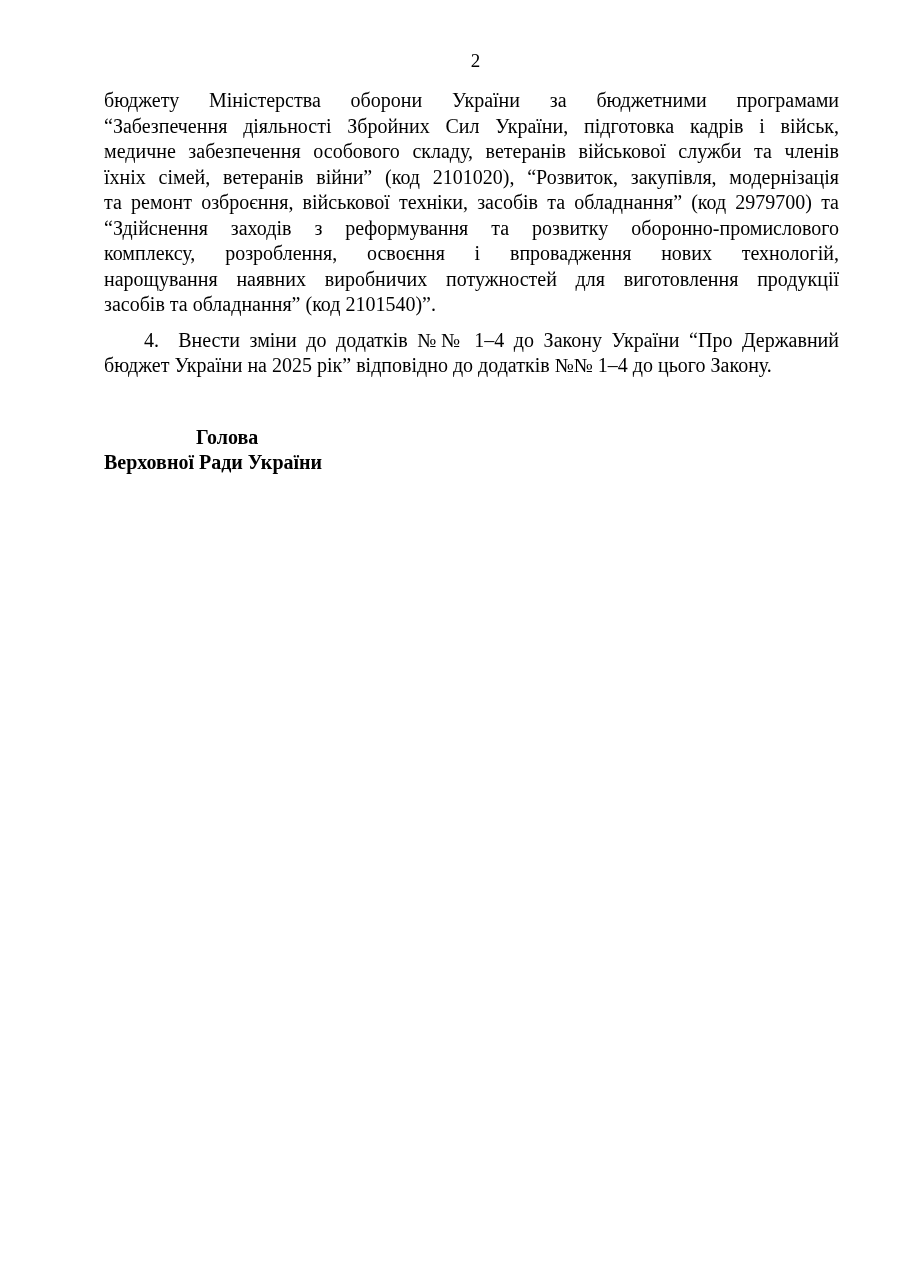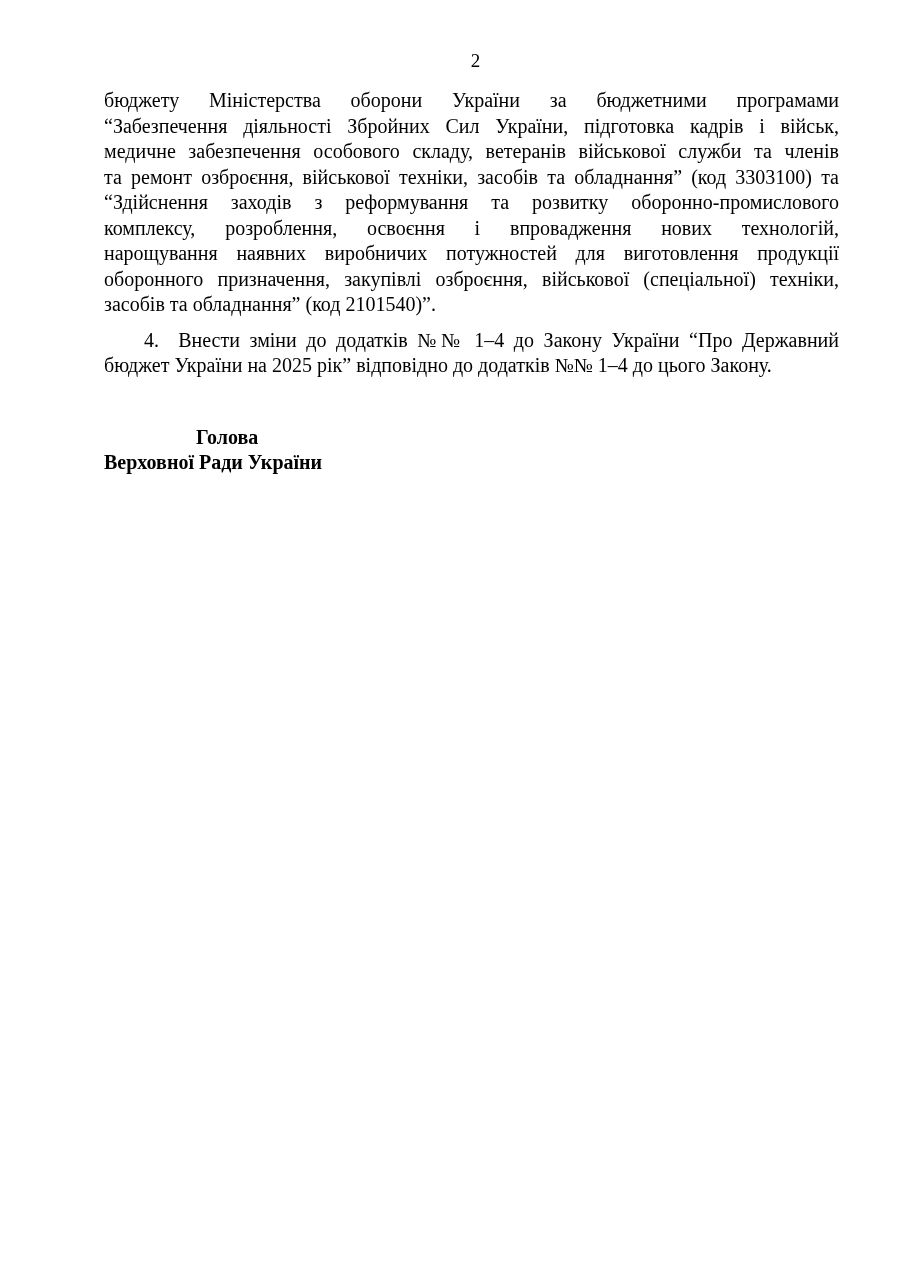--- a/index.html
+++ b/index.html
@@ -68,6 +68,7 @@
       <div class="line">бюджету Міністерства оборони України за бюджетними програмами</div>
       <div class="line">“Забезпечення діяльності Збройних Сил України, підготовка кадрів і військ,</div>
       <div class="line">медичне забезпечення особового складу, ветеранів військової служби та членів</div>
+      <div class="line">їхніх сімей, ветеранів війни” (код 2101020), “Розвиток, закупівля, модернізація</div>
       <div class="line">та ремонт озброєння, військової техніки, засобів та обладнання” (код 3303100) та</div>
       <div class="line">“Здійснення заходів з реформування та розвитку оборонно-промислового</div>
       <div class="line">комплексу, розроблення, освоєння і впровадження нових технологій,</div>

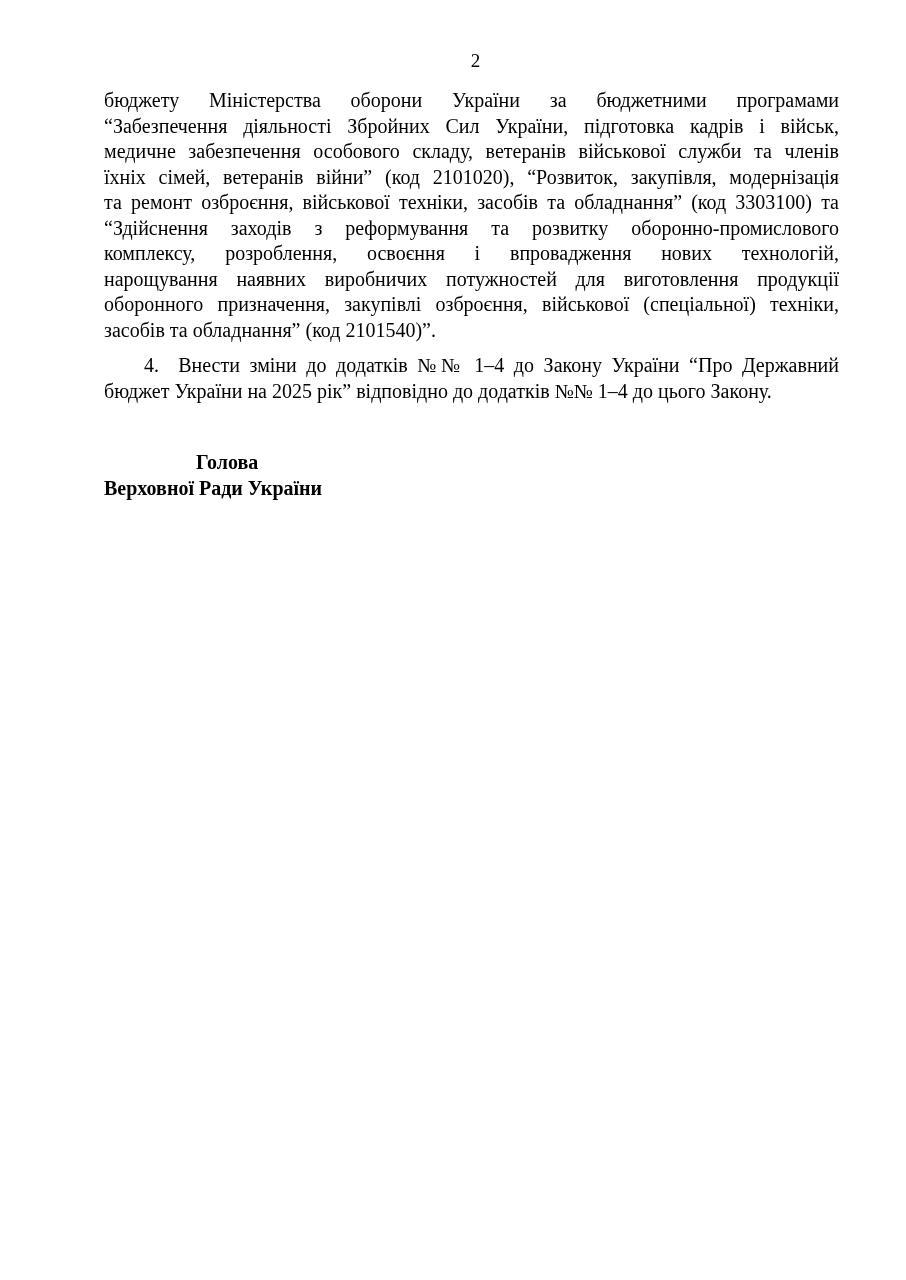--- a/index.html
+++ b/index.html
@@ -69,7 +69,7 @@
       <div class="line">“Забезпечення діяльності Збройних Сил України, підготовка кадрів і військ,</div>
       <div class="line">медичне забезпечення особового складу, ветеранів військової служби та членів</div>
       <div class="line">їхніх сімей, ветеранів війни” (код 2101020), “Розвиток, закупівля, модернізація</div>
-      <div class="line">та ремонт озброєння, військової техніки, засобів та обладнання” (код 3303100) та</div>
+      <div class="line">та ремонт озброєння, військової техніки, засобів та обладнання” (код 2979700) та</div>
       <div class="line">“Здійснення заходів з реформування та розвитку оборонно-промислового</div>
       <div class="line">комплексу, розроблення, освоєння і впровадження нових технологій,</div>
       <div class="line">нарощування наявних виробничих потужностей для виготовлення продукції</div>

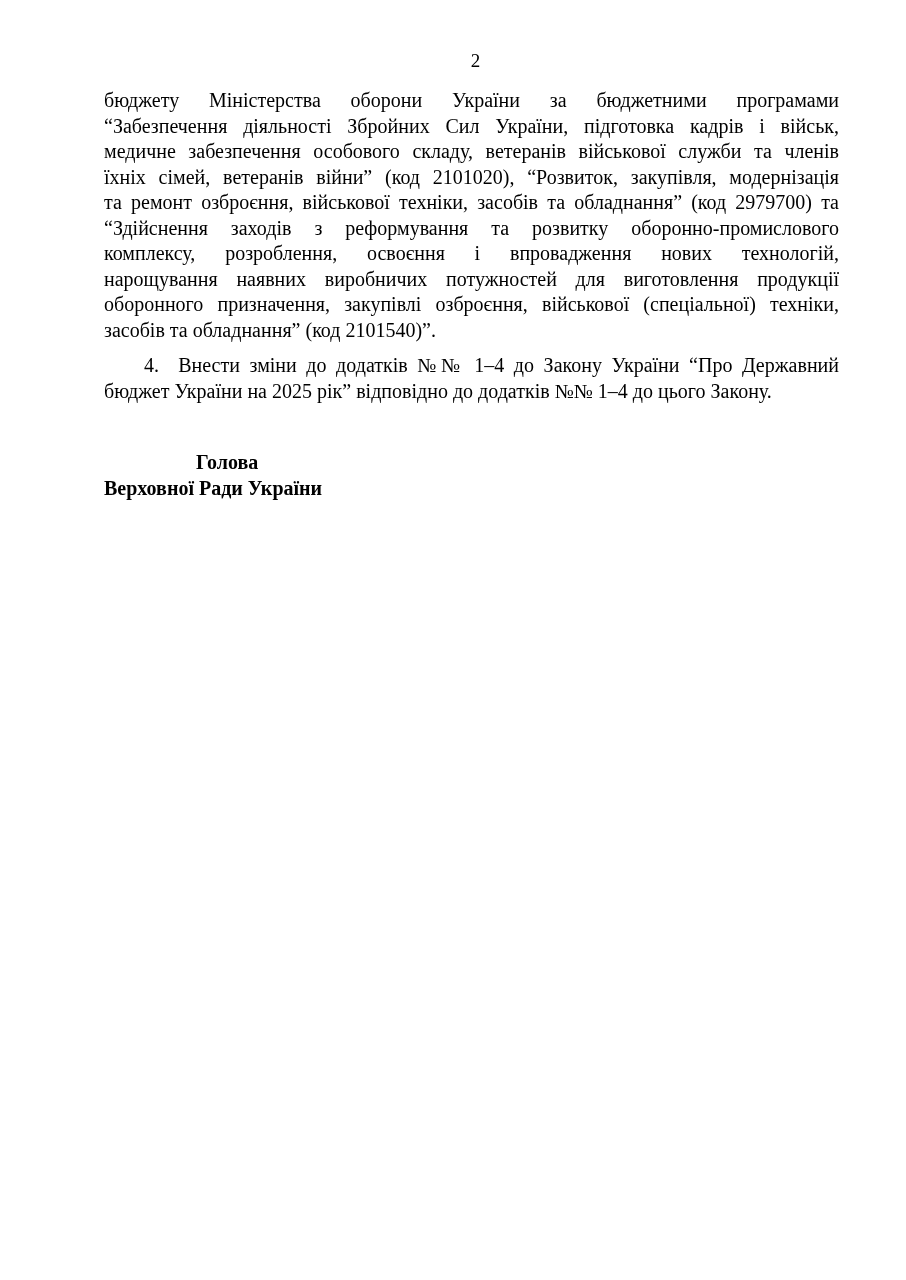--- a/index.html
+++ b/index.html
@@ -73,7 +73,6 @@
       <div class="line">“Здійснення заходів з реформування та розвитку оборонно-промислового</div>
       <div class="line">комплексу, розроблення, освоєння і впровадження нових технологій,</div>
       <div class="line">нарощування наявних виробничих потужностей для виготовлення продукції</div>
-      <div class="line">оборонного призначення, закупівлі озброєння, військової (спеціальної) техніки,</div>
       <div class="line last">засобів та обладнання” (код 2101540)”.</div>
     </div>
 

